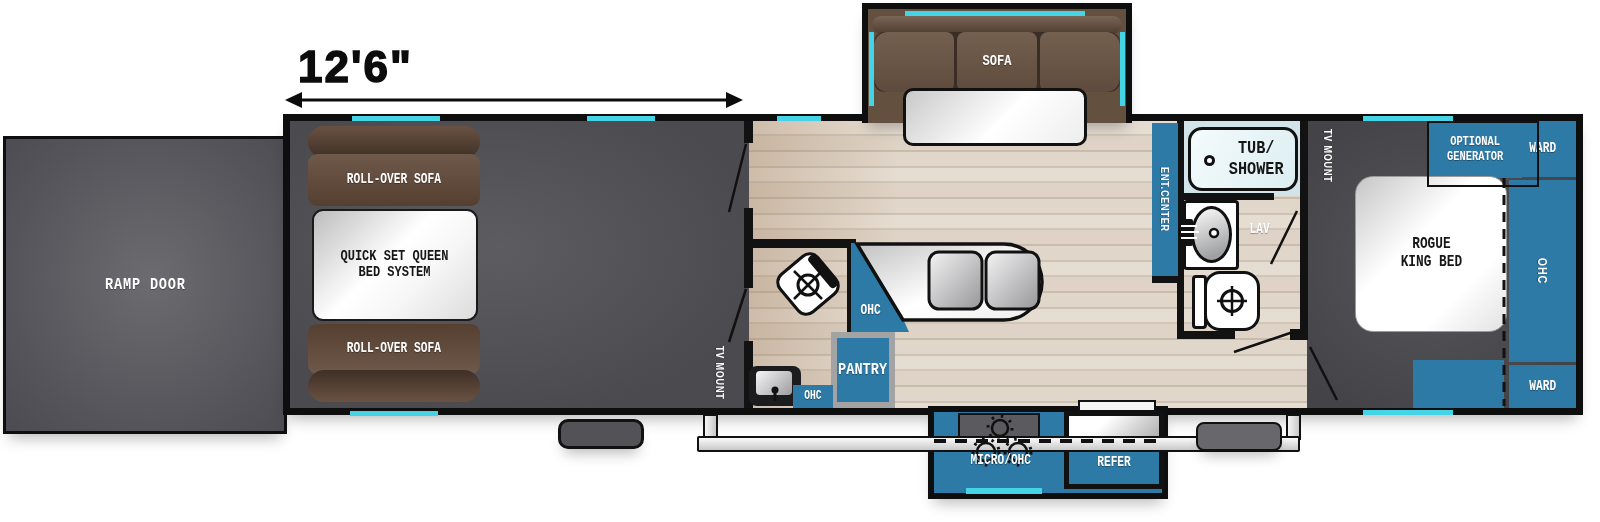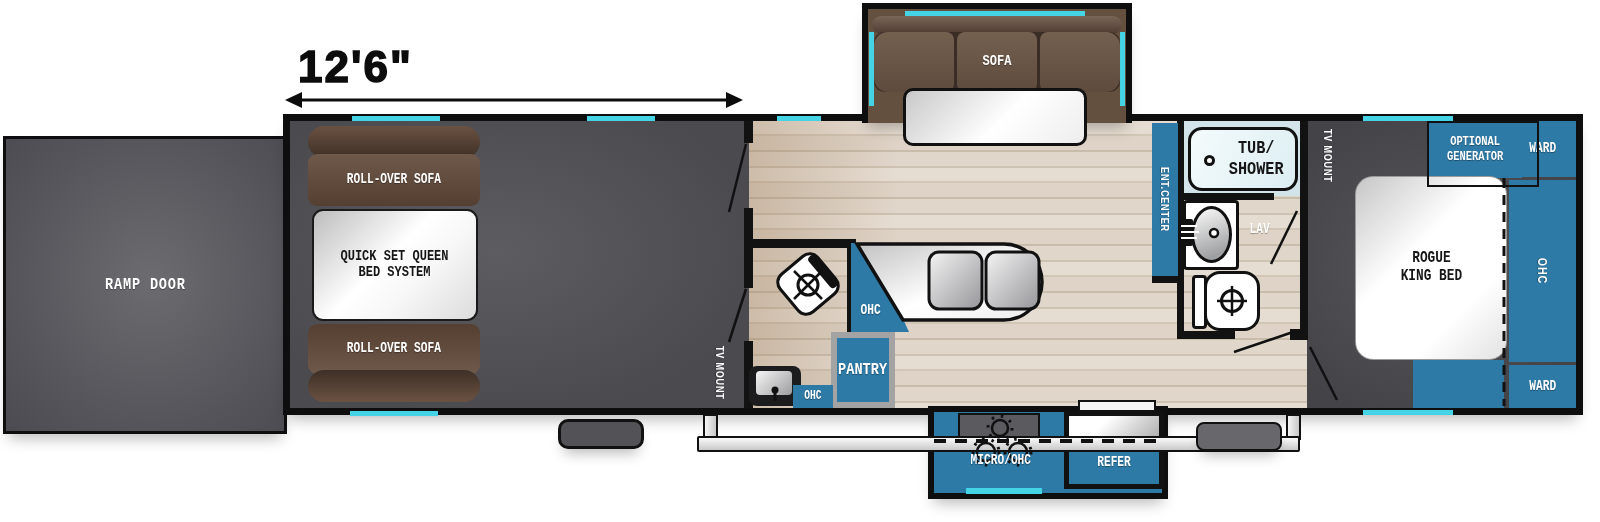--- a/index.html
+++ b/index.html
@@ -143,7 +143,7 @@
     <span>WARD</span>
   </div>
   <div class="abs teal" style="left:1413px;top:360px;width:91px;height:48px;"></div>
-  <div class="abs lbl dk" style="left:1355px;top:176px;width:152px;height:184px;border-radius:18px;font-size:16px;border:1px solid #9a9a9a;
+  <div class="abs lbl dk" style="left:1355px;top:176px;width:152px;height:156px;border-radius:18px;font-size:16px;border:1px solid #9a9a9a;
               background:linear-gradient(135deg,#c6c6c6 0%,#ffffff 40%,#ffffff 72%,#e2e2e2 100%);">
     <span>ROGUE
 KING BED</span>

